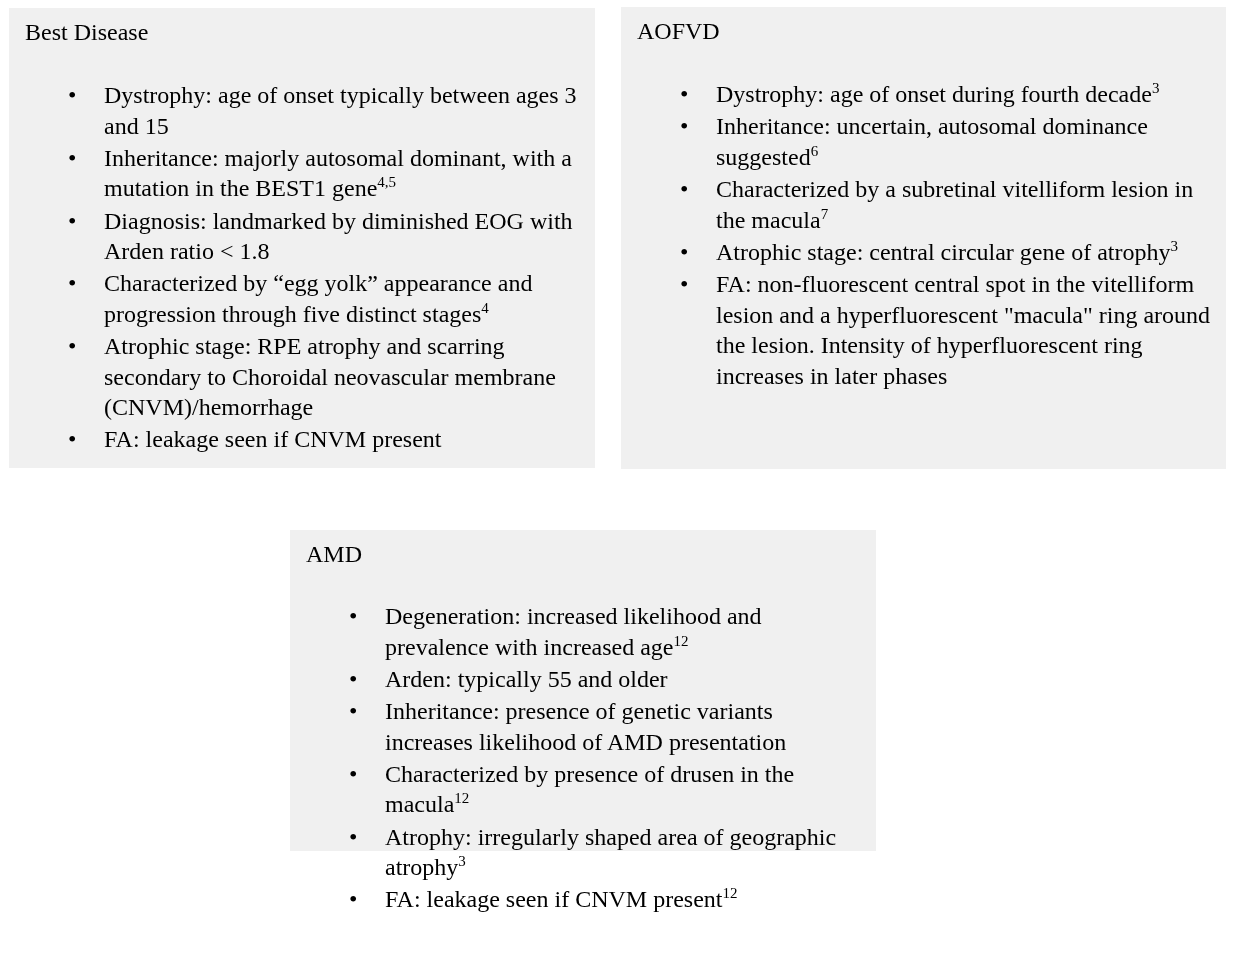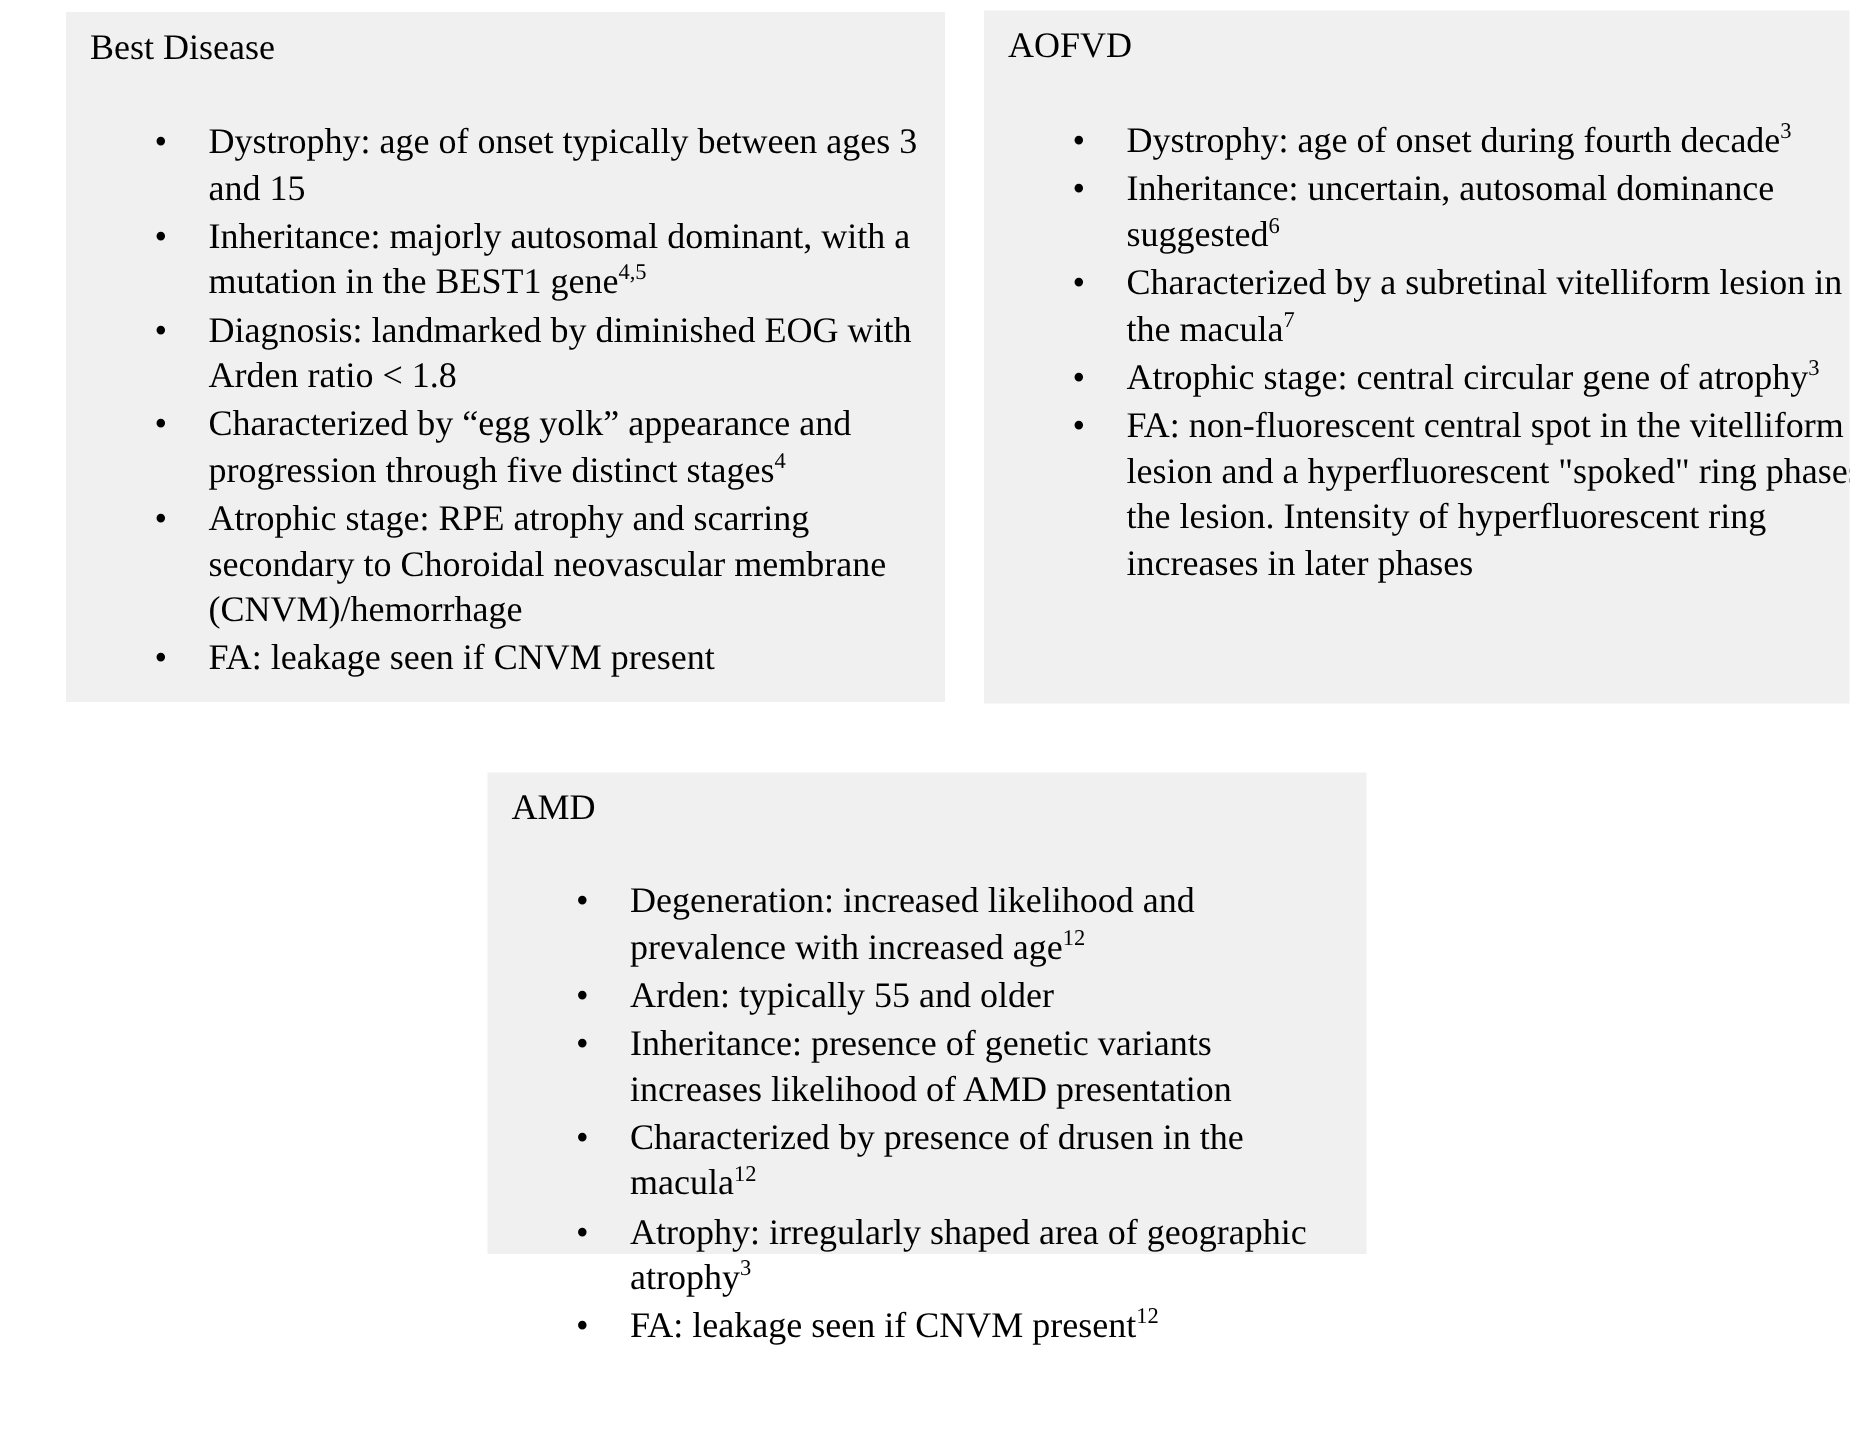--- a/index.html
+++ b/index.html
@@ -5,7 +5,7 @@
   html, body { margin: 0; padding: 0; background: #ffffff; }
   body { width: 1233px; height: 960px; position: relative; overflow: hidden;
          font-family: "Liberation Serif", serif; color: #000; }
-  .box { position: absolute; background: #f0f0f0; box-sizing: border-box; margin-left: 35px; }
+  .box { position: absolute; background: #f0f0f0; box-sizing: border-box; }
   .box-title { position: absolute; font-size: 24px; line-height: 30px; white-space: nowrap; }
   ul.items { position: absolute; list-style: none; margin: 0; padding: 0; }
   ul.items li { position: relative; font-size: 24px; line-height: 30.5px; margin-bottom: 1.8px; padding-left: 0; }

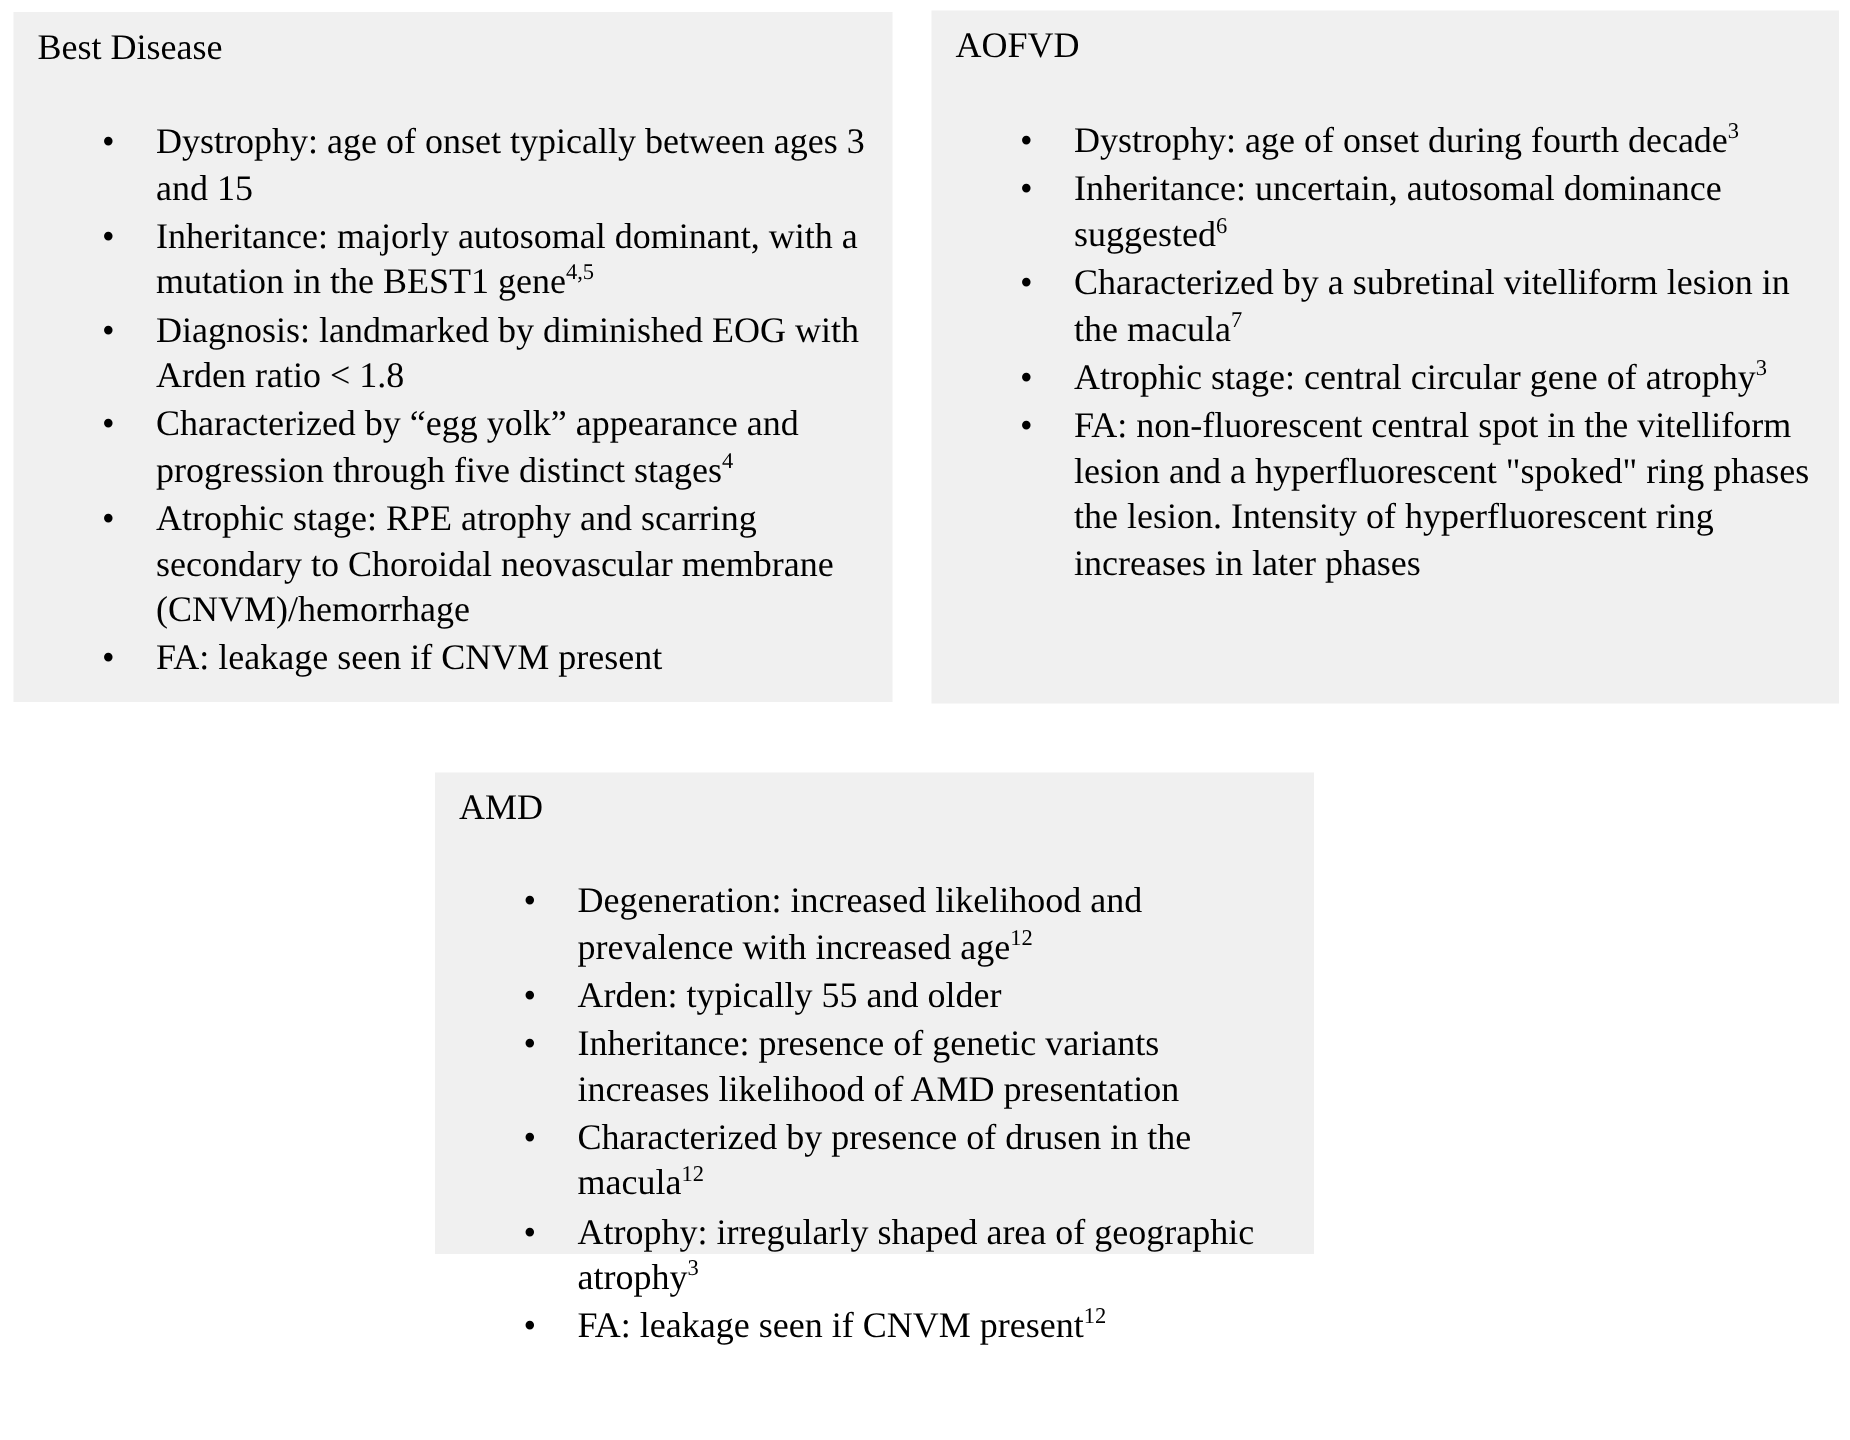--- a/index.html
+++ b/index.html
@@ -35,7 +35,7 @@
       <li><span class="bullet">•</span><span class="term">Inheritance</span><span>: uncertain, autosomal dominance suggested</span><sup>6</sup></li>
       <li><span class="bullet">•</span><span>Characterized by a subretinal vitelliform lesion in the macula</span><sup>7</sup></li>
       <li><span class="bullet">•</span><span class="term">Atrophic stage</span><span>: central circular gene of atrophy</span><sup>3</sup></li>
-      <li><span class="bullet">•</span><span class="term">FA</span><span>: non-fluorescent central spot in the vitelliform lesion and a hyperfluorescent "spoked" ring phases the lesion. Intensity of hyperfluorescent ring increases in later phases</span></li>
+      <li><span class="bullet">•</span><span class="term">FA</span><span>: non-fluorescent central spot in the vitelliform lesion and a hyperfluorescent "macula" ring around the lesion. Intensity of hyperfluorescent ring increases in later phases</span></li>
     </ul>
 </div>
 

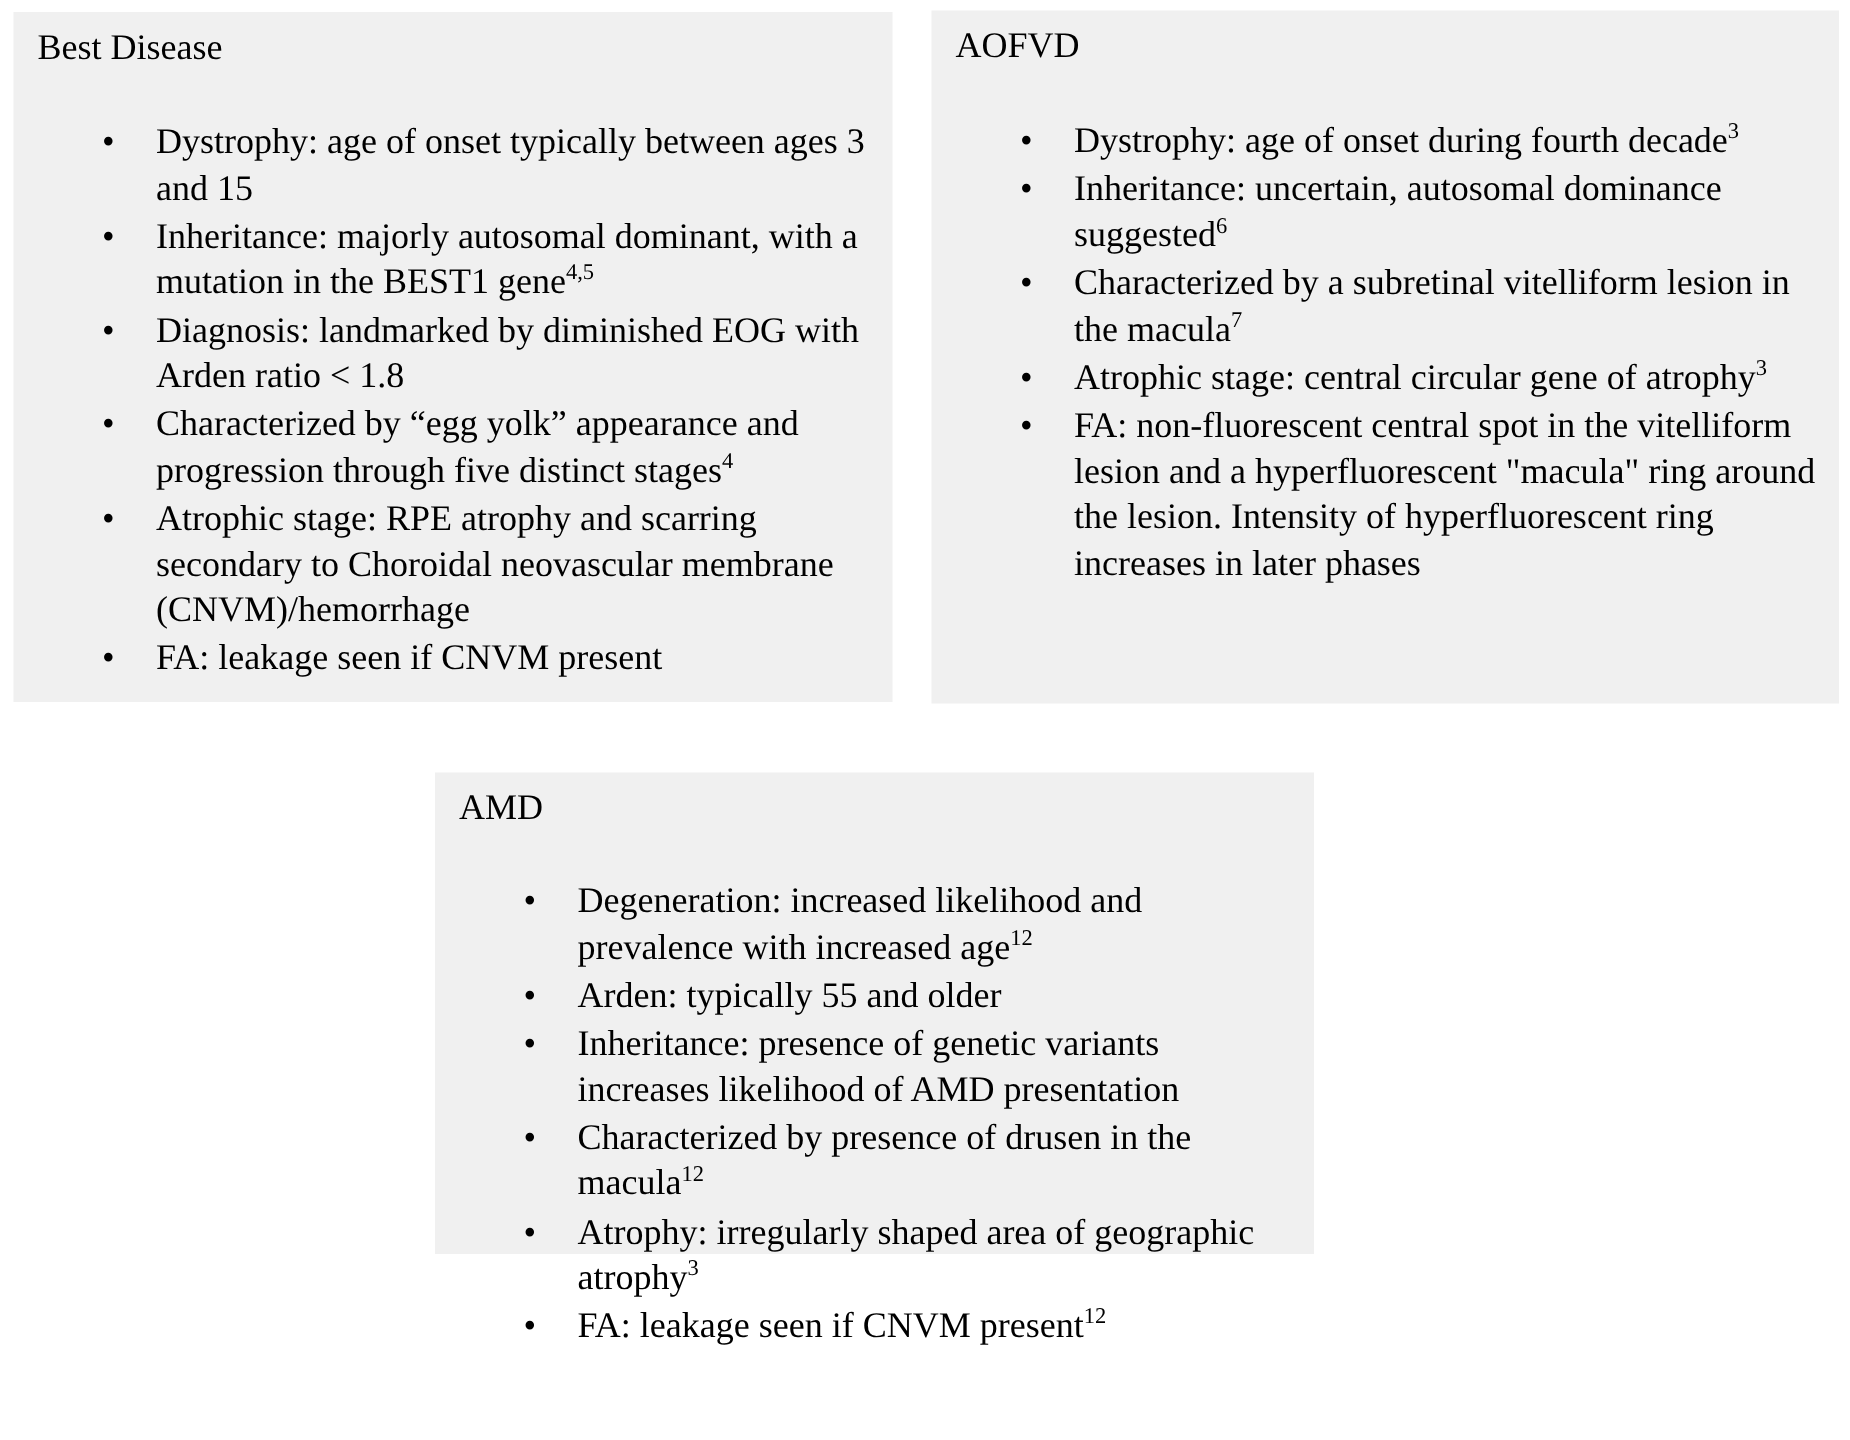--- a/index.html
+++ b/index.html
@@ -39,7 +39,7 @@
     </ul>
 </div>
 
-<div class="box" style="left:290px; top:515px; width:586px; height:321px;">
+<div class="box" style="left:290px; top:530px; width:586px; height:321px;">
   <div class="box-title" style="left:16px; top:9px;">AMD</div>
   <ul class="items" style="left:95px; top:71px; width:465px;">
       <li><span class="bullet">•</span><span class="term">Degeneration</span><span>: increased likelihood and prevalence with increased age</span><sup>12</sup></li>

